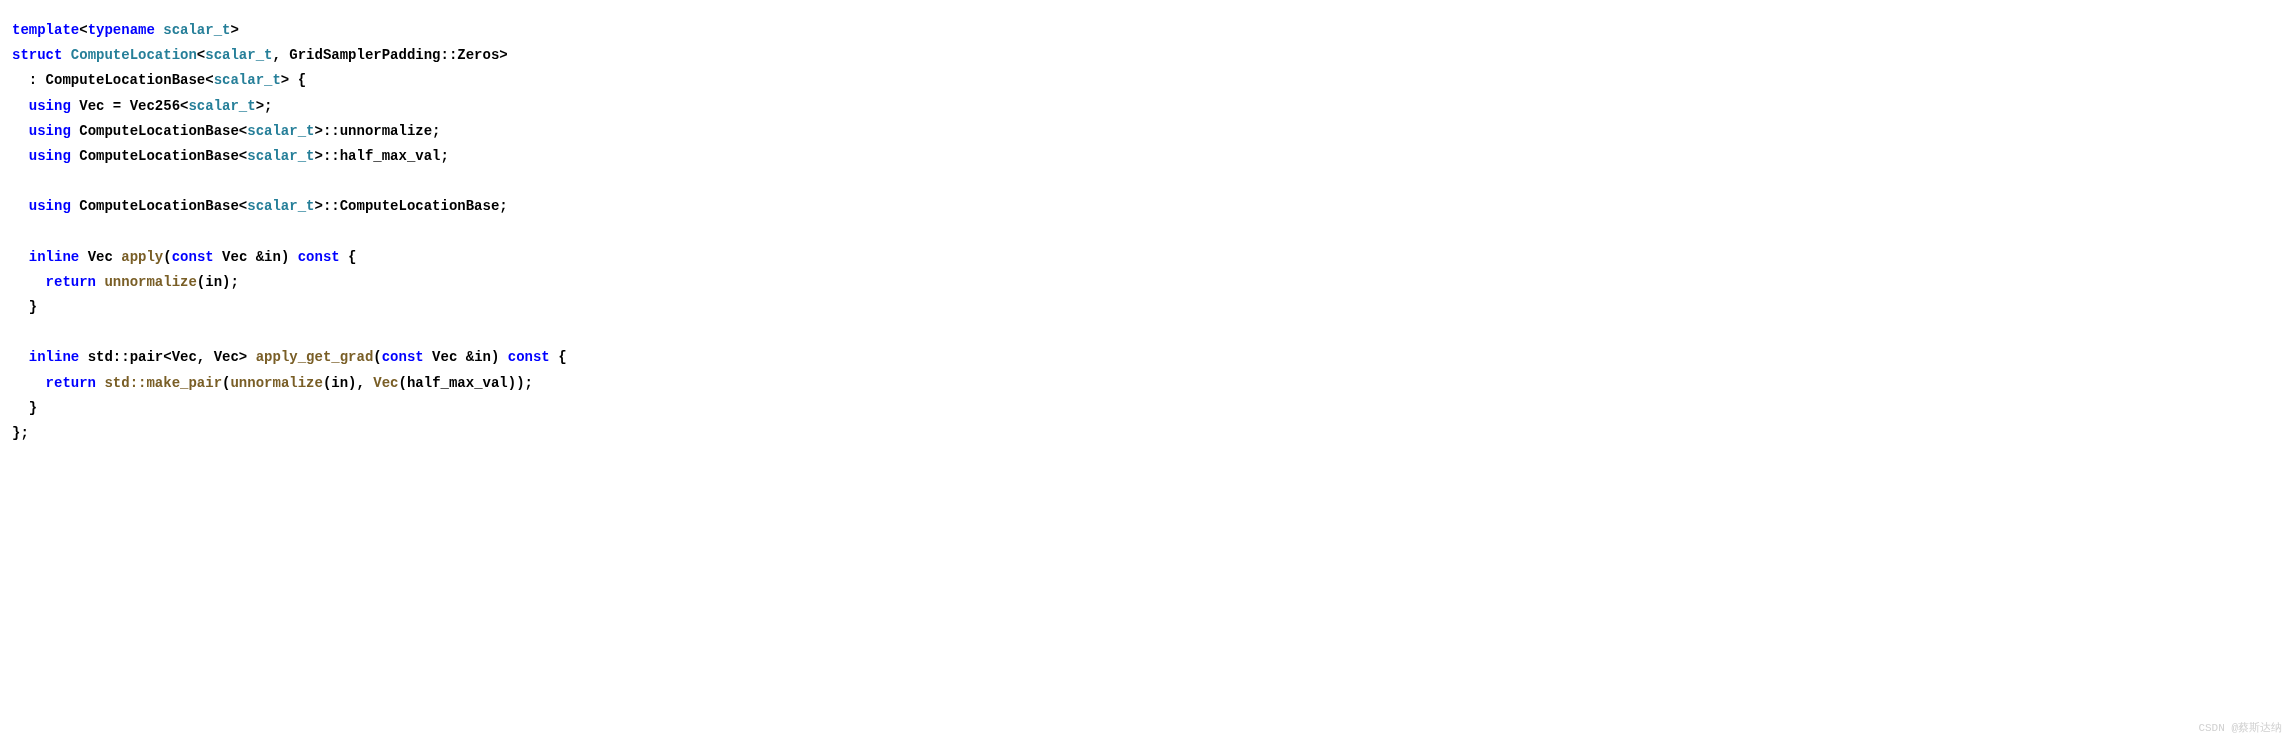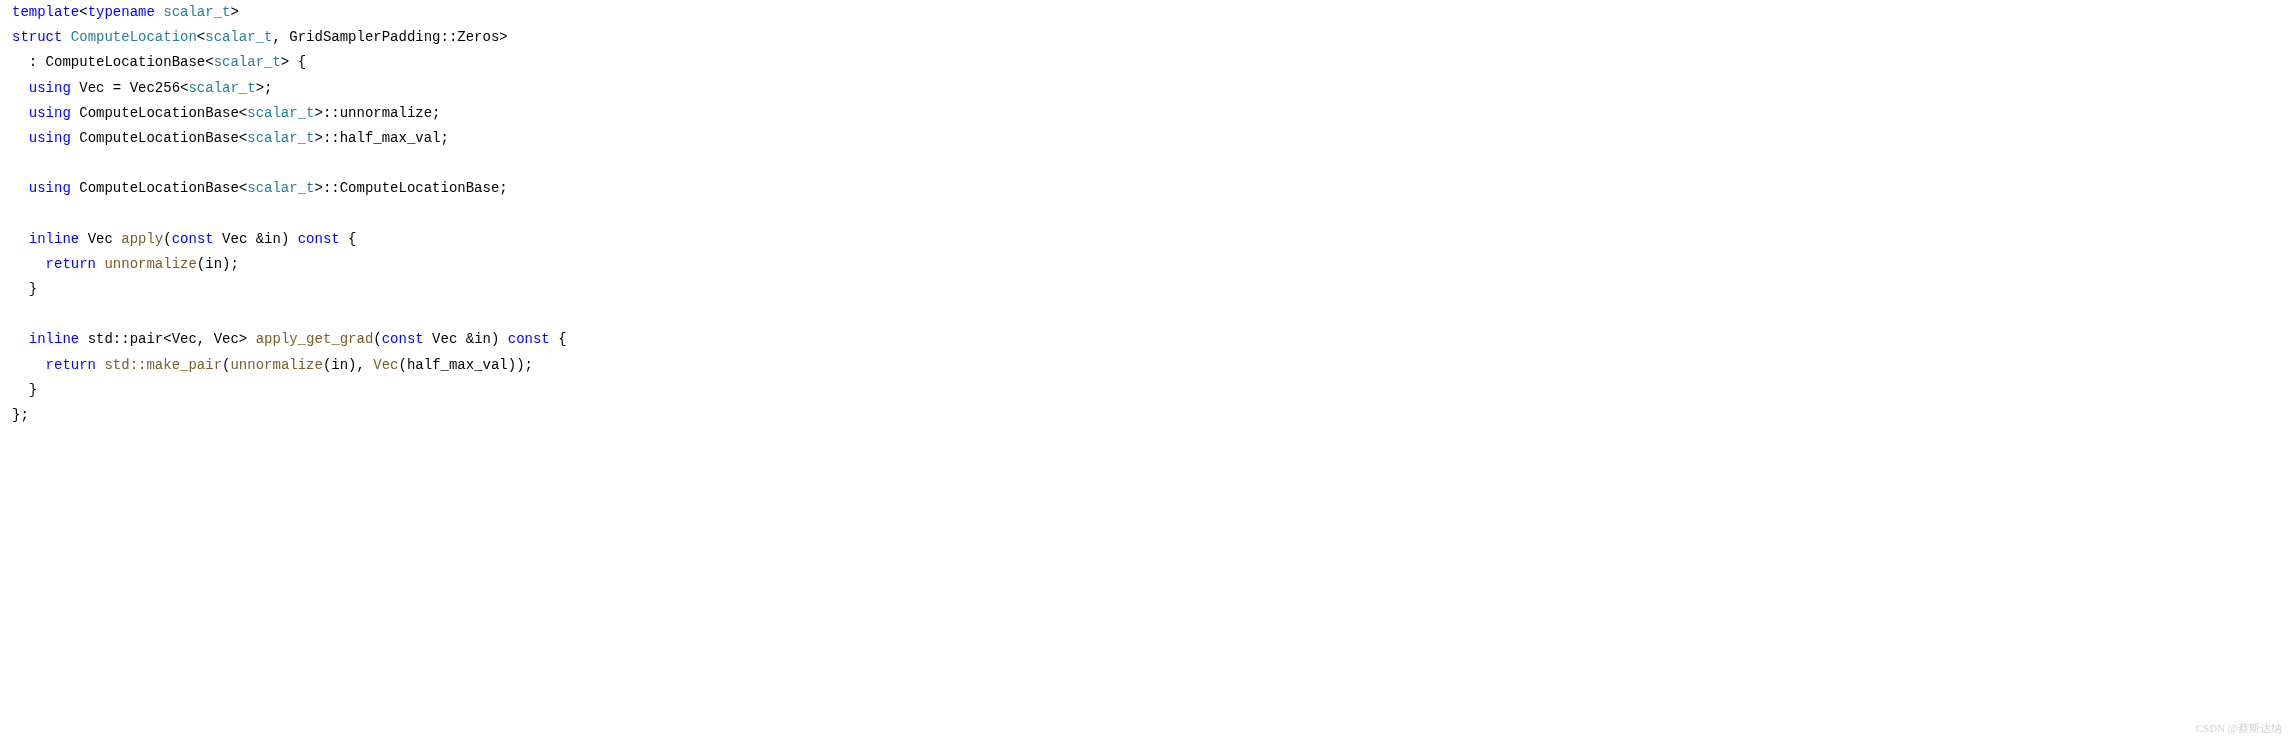--- a/index.html
+++ b/index.html
@@ -11,8 +11,9 @@
       line-height: 1.8;
     }
     .code-block {
-      padding: 0 12px;
+      padding: 18px 12px;
       white-space: pre;
+      font-weight: bold;
     }
     .kw { color: #0000ff; }
     .type { color: #267f99; }

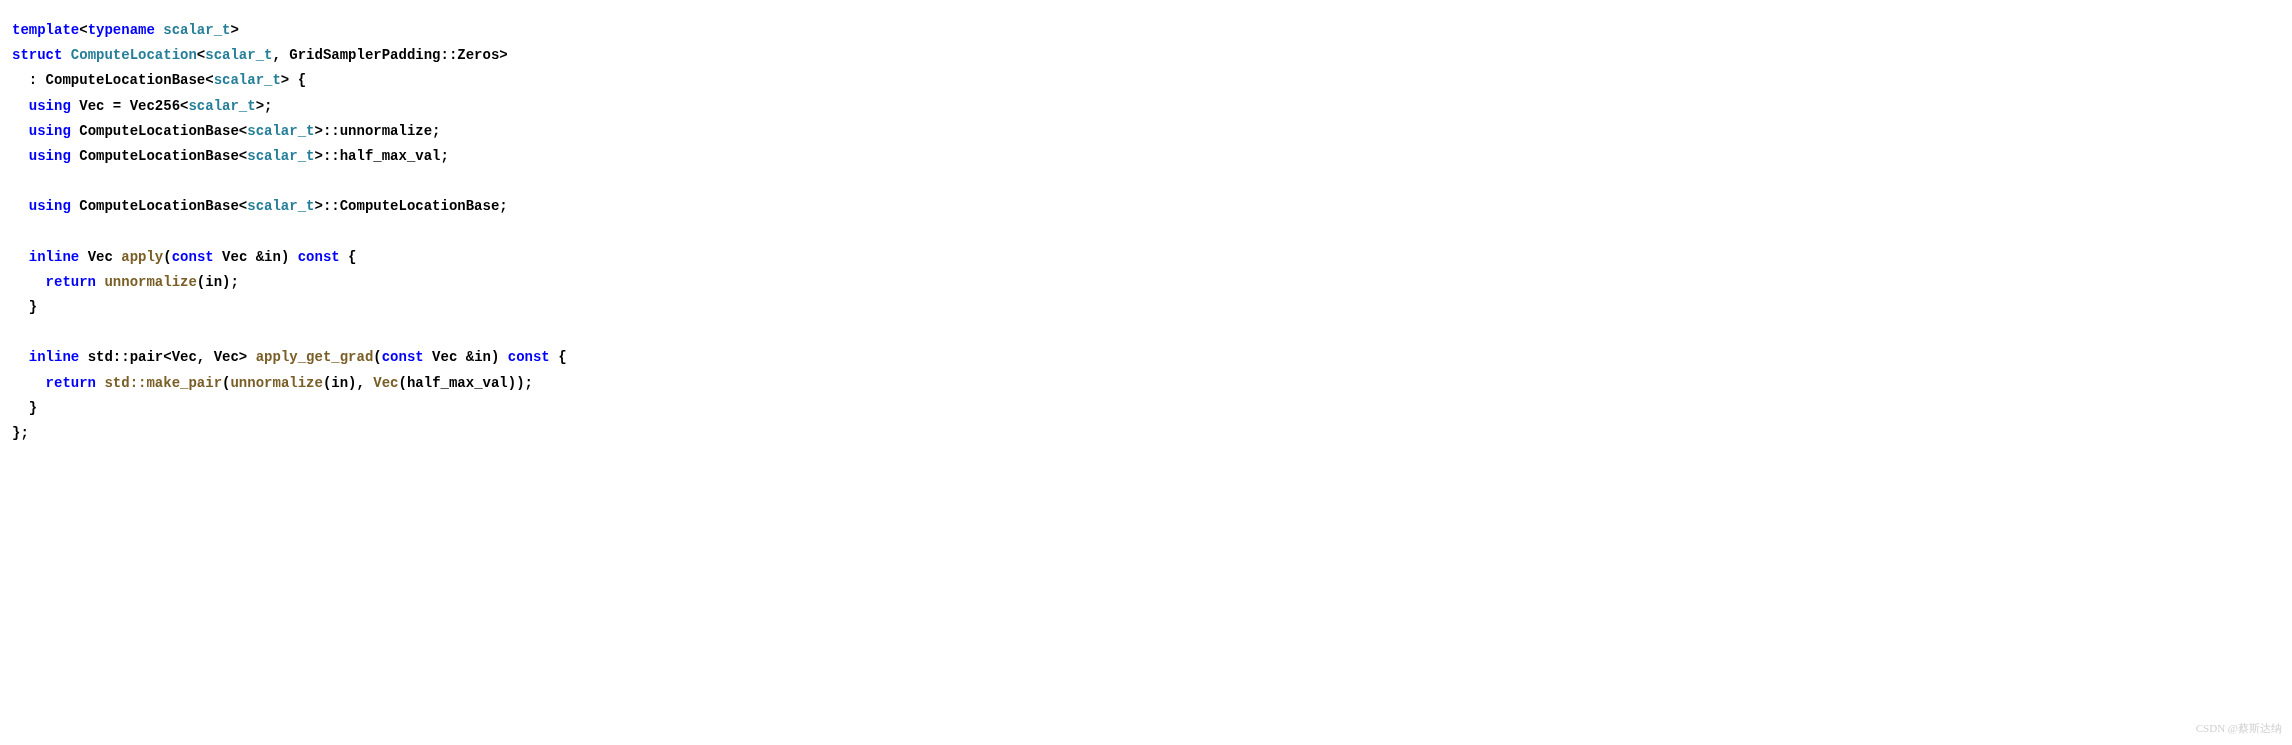--- a/index.html
+++ b/index.html
@@ -25,7 +25,7 @@
       right: 10px;
       color: #d0d0d0;
       font-size: 11px;
-      font-family: Liberation Serif, serif;
+      font-family: Liberation Mono, monospace;
     }
   </style>
 </head>

